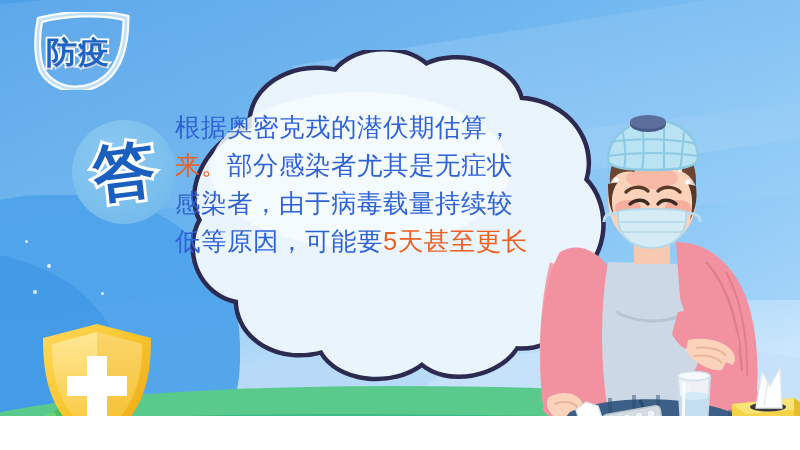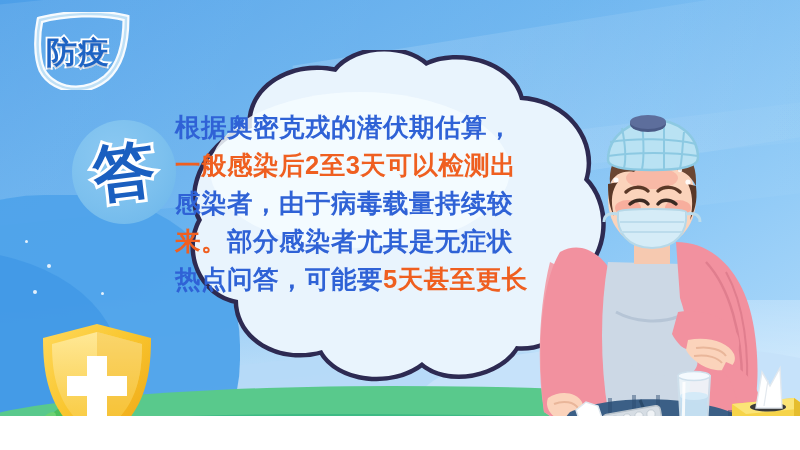--- a/index.html
+++ b/index.html
@@ -156,7 +156,7 @@
   }
   .tline {
     font-size: 25.5px;
-    font-weight: 700;
+    font-weight: 400;
     line-height: 38px;
     letter-spacing: 0.5px;
     white-space: nowrap;

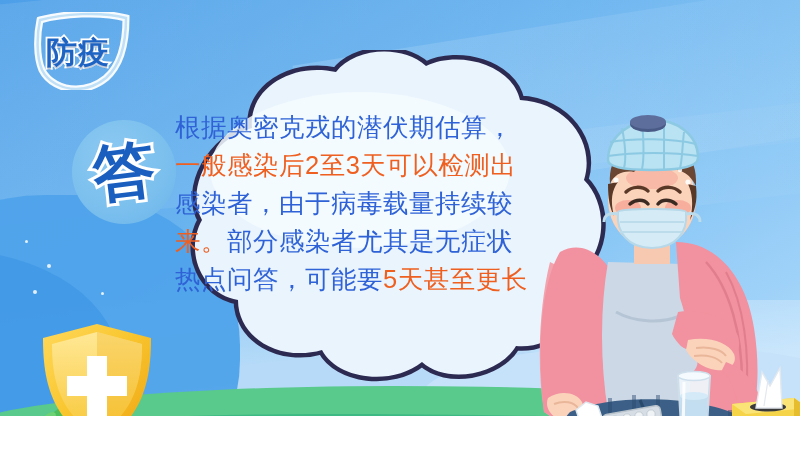--- a/index.html
+++ b/index.html
@@ -265,9 +265,6 @@
       <span class="blue">根据奥密克戎的潜伏期估算，</span>
     </div>
     <div class="tline">
-      <span class="orange">一般感染后2至3天可以检测出</span>
-    </div>
-    <div class="tline">
       <span class="blue">感染者，由于病毒载量持续较</span>
     </div>
     <div class="tline">

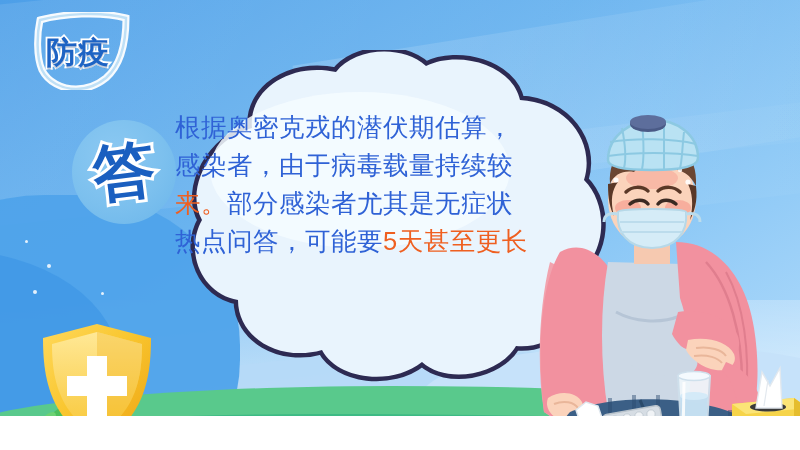--- a/index.html
+++ b/index.html
@@ -265,10 +265,10 @@
       <span class="blue">根据奥密克戎的潜伏期估算，</span>
     </div>
     <div class="tline">
-      <span class="blue">感染者，由于病毒载量持续较</span>
+      <span class="orange">来。</span><span class="blue">部分感染者尤其是无症状</span>
     </div>
     <div class="tline">
-      <span class="orange">来。</span><span class="blue">部分感染者尤其是无症状</span>
+      <span class="blue">感染者，由于病毒载量持续较</span>
     </div>
     <div class="tline">
       <span class="blue">热点问答，可能要</span><span class="orange">5天甚至更长</span>

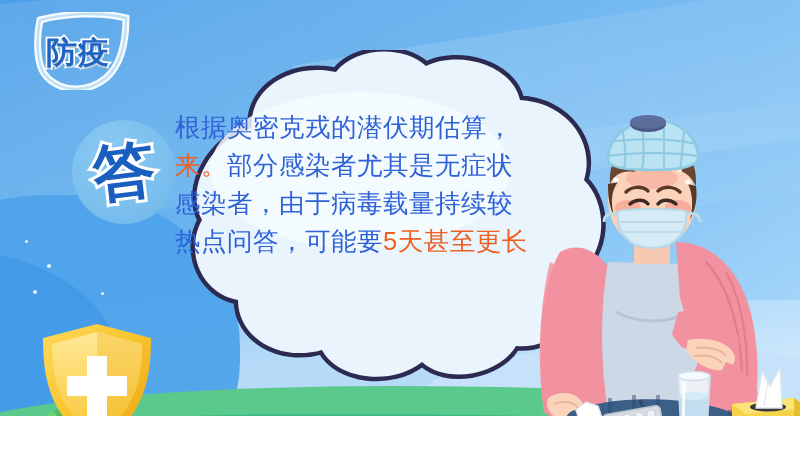--- a/index.html
+++ b/index.html
@@ -271,7 +271,7 @@
       <span class="blue">感染者，由于病毒载量持续较</span>
     </div>
     <div class="tline">
-      <span class="blue">热点问答，可能要</span><span class="orange">5天甚至更长</span>
+      <span class="blue">低等原因，可能要</span><span class="orange">5天甚至更长</span>
     </div>
   </div>
 

